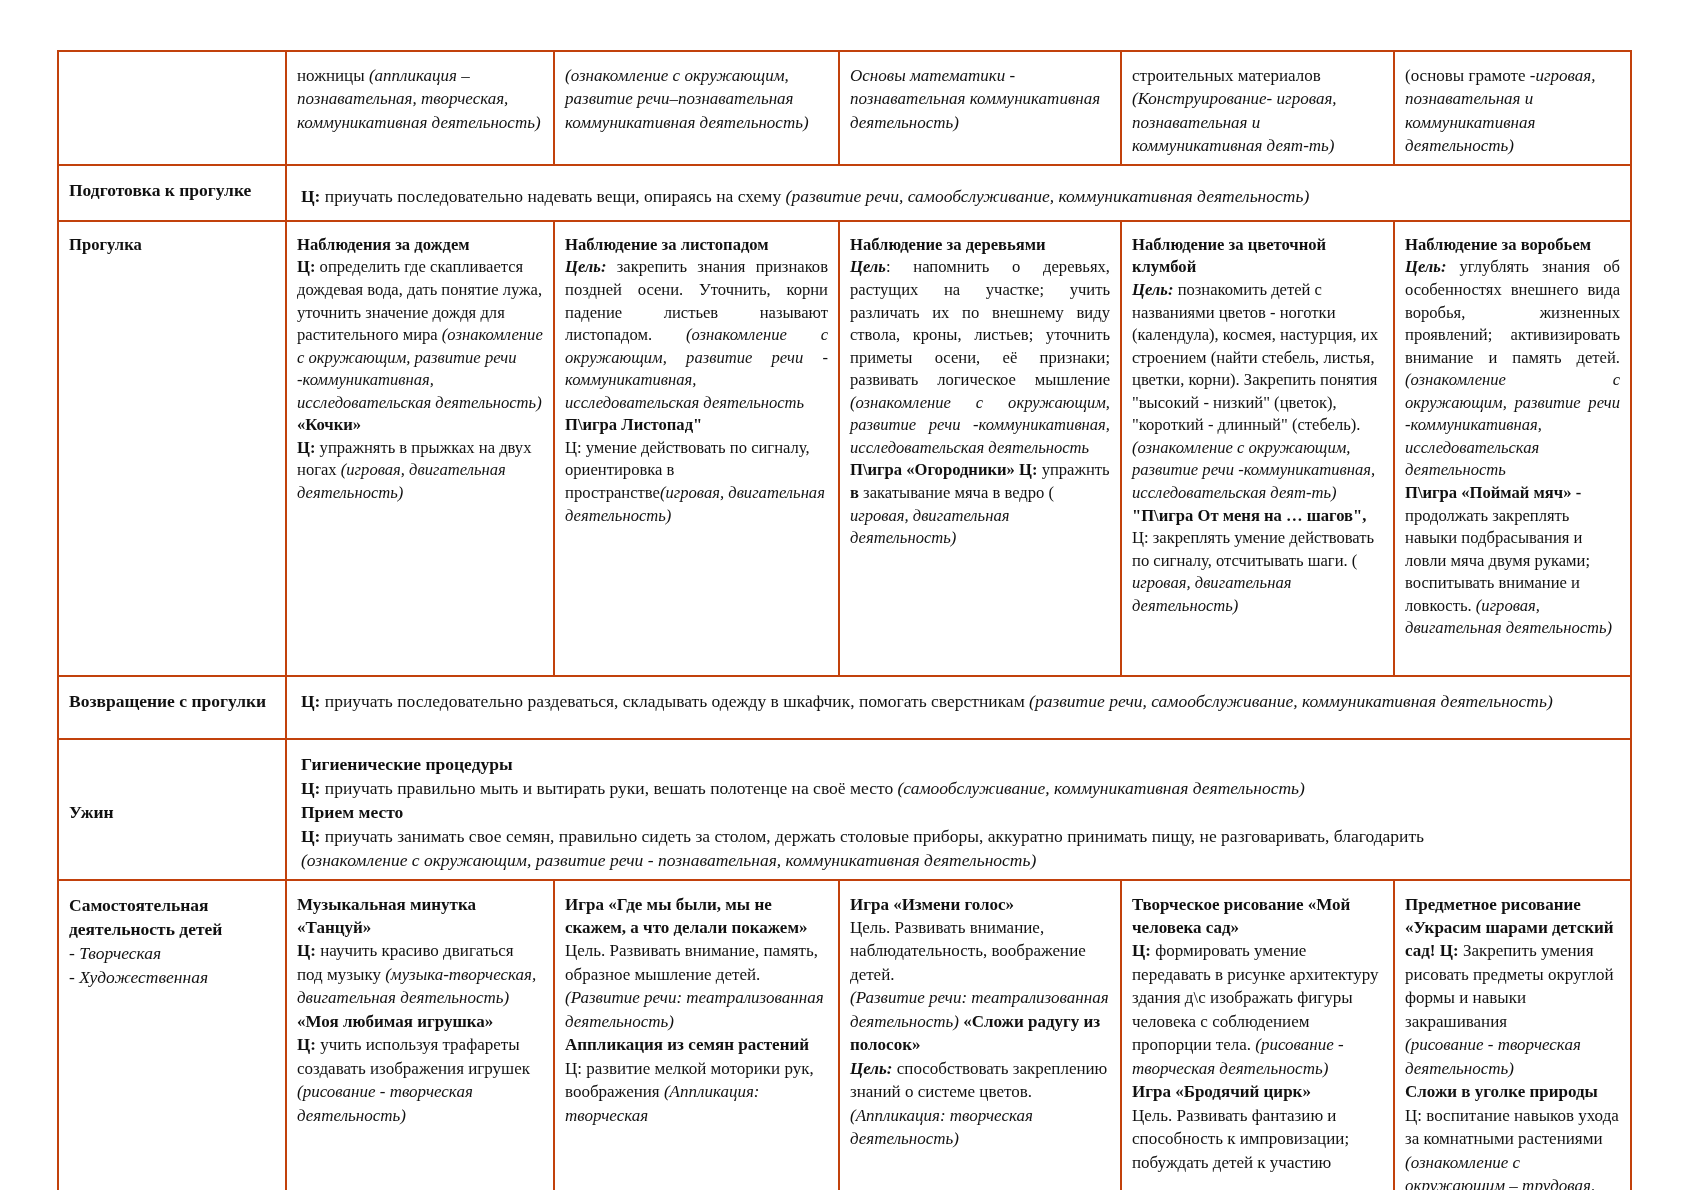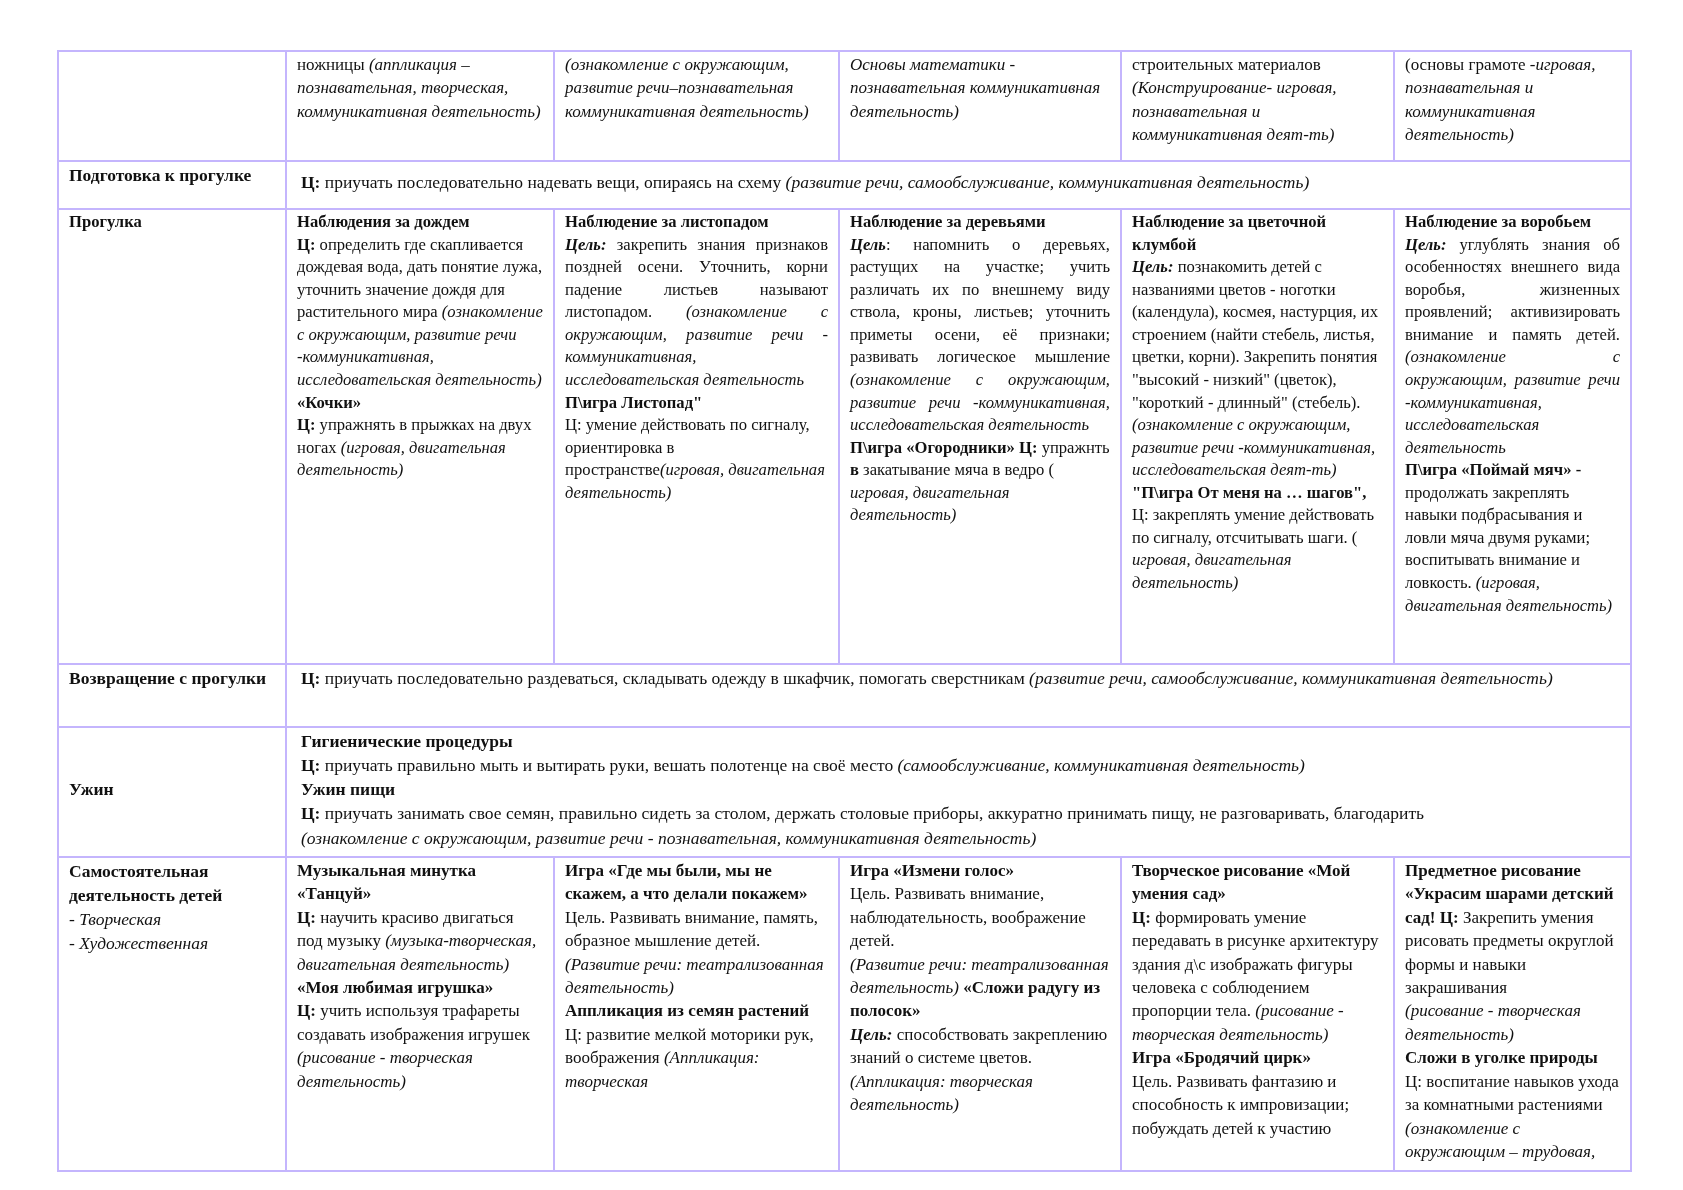--- a/index.html
+++ b/index.html
@@ -13,9 +13,9 @@
     border-collapse:collapse;table-layout:fixed;
   }
   td{
-    border:2px solid #c4b5fd;
+    border:2px solid #c2410c;
     vertical-align:top;
-    padding:1px 10px 6px 10px;
+    padding:12px 10px 6px 10px;
     font-size:17px;line-height:1.38;
     overflow:hidden;
   }

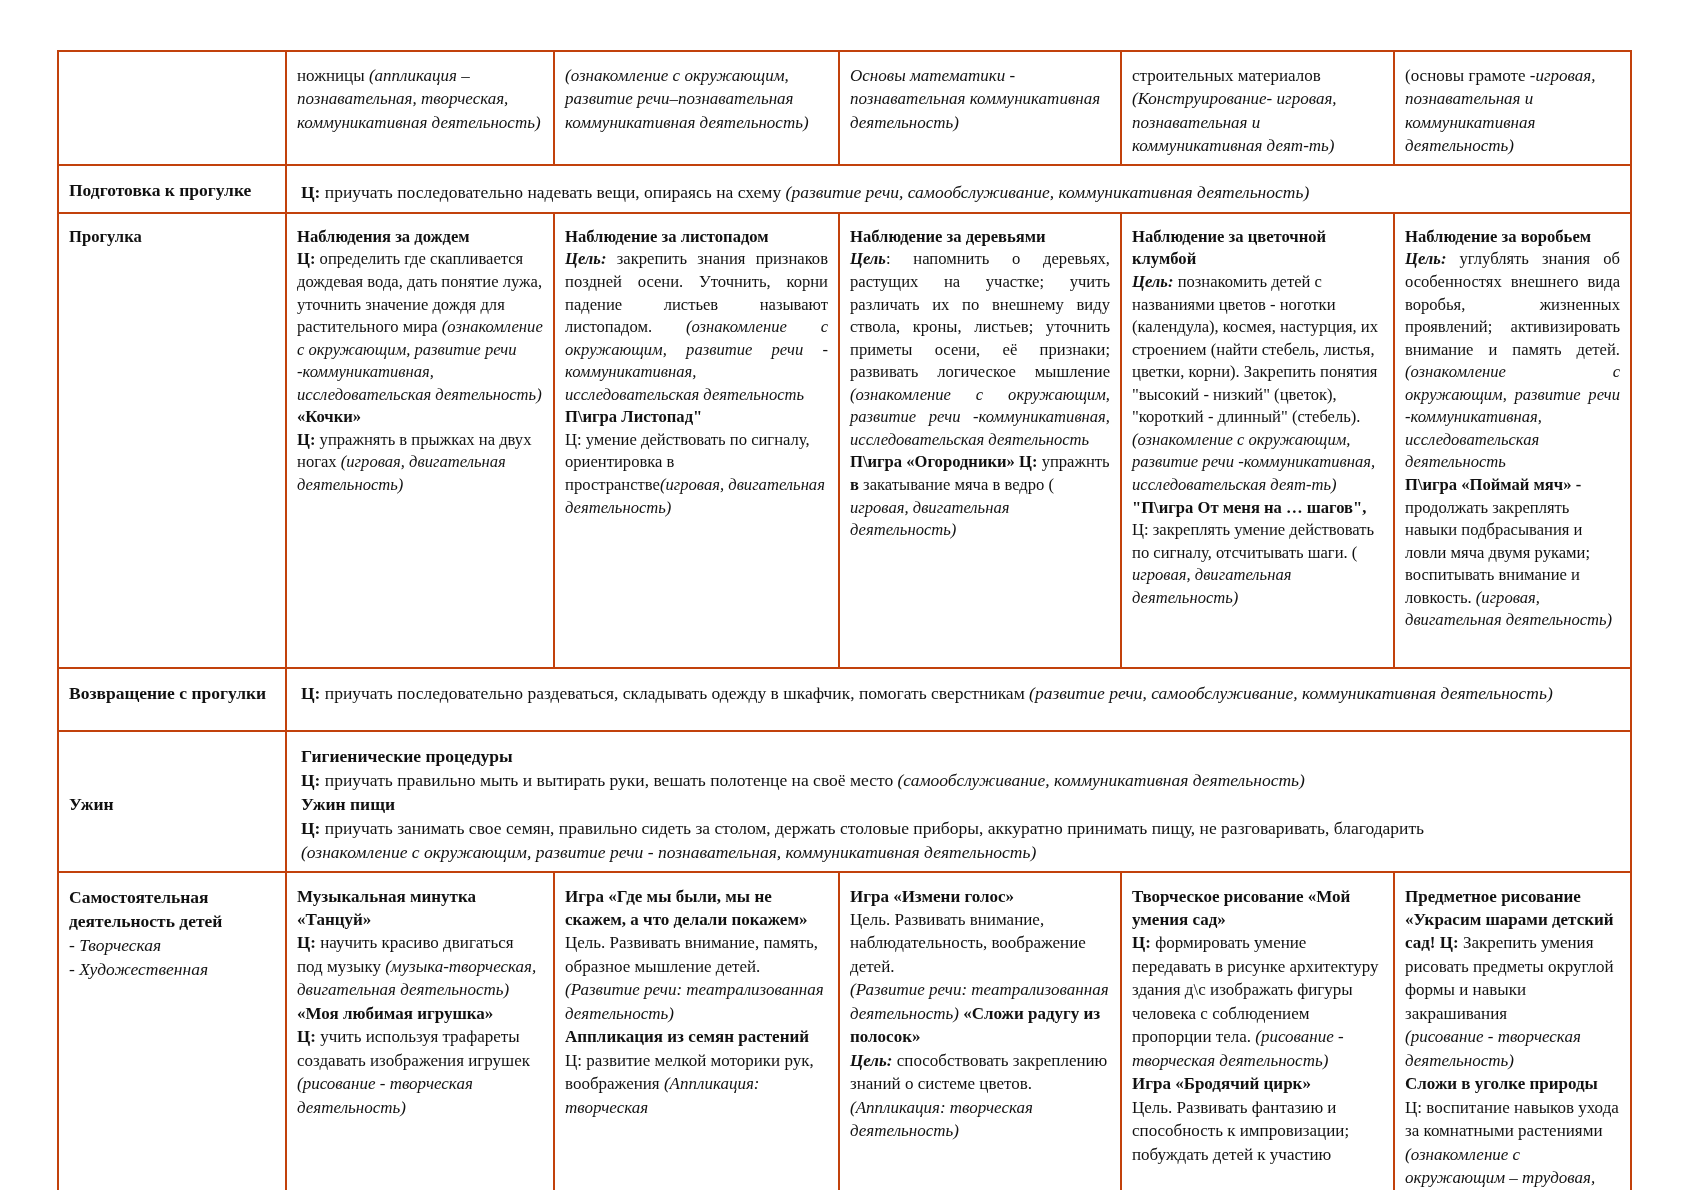--- a/index.html
+++ b/index.html
@@ -20,7 +20,7 @@
     overflow:hidden;
   }
   tr.r1{height:110px}
-  tr.r2{height:48px}
+  tr.r2{height:56px}
   tr.r3{height:455px}
   tr.r4{height:63px}
   tr.r5{height:127px}

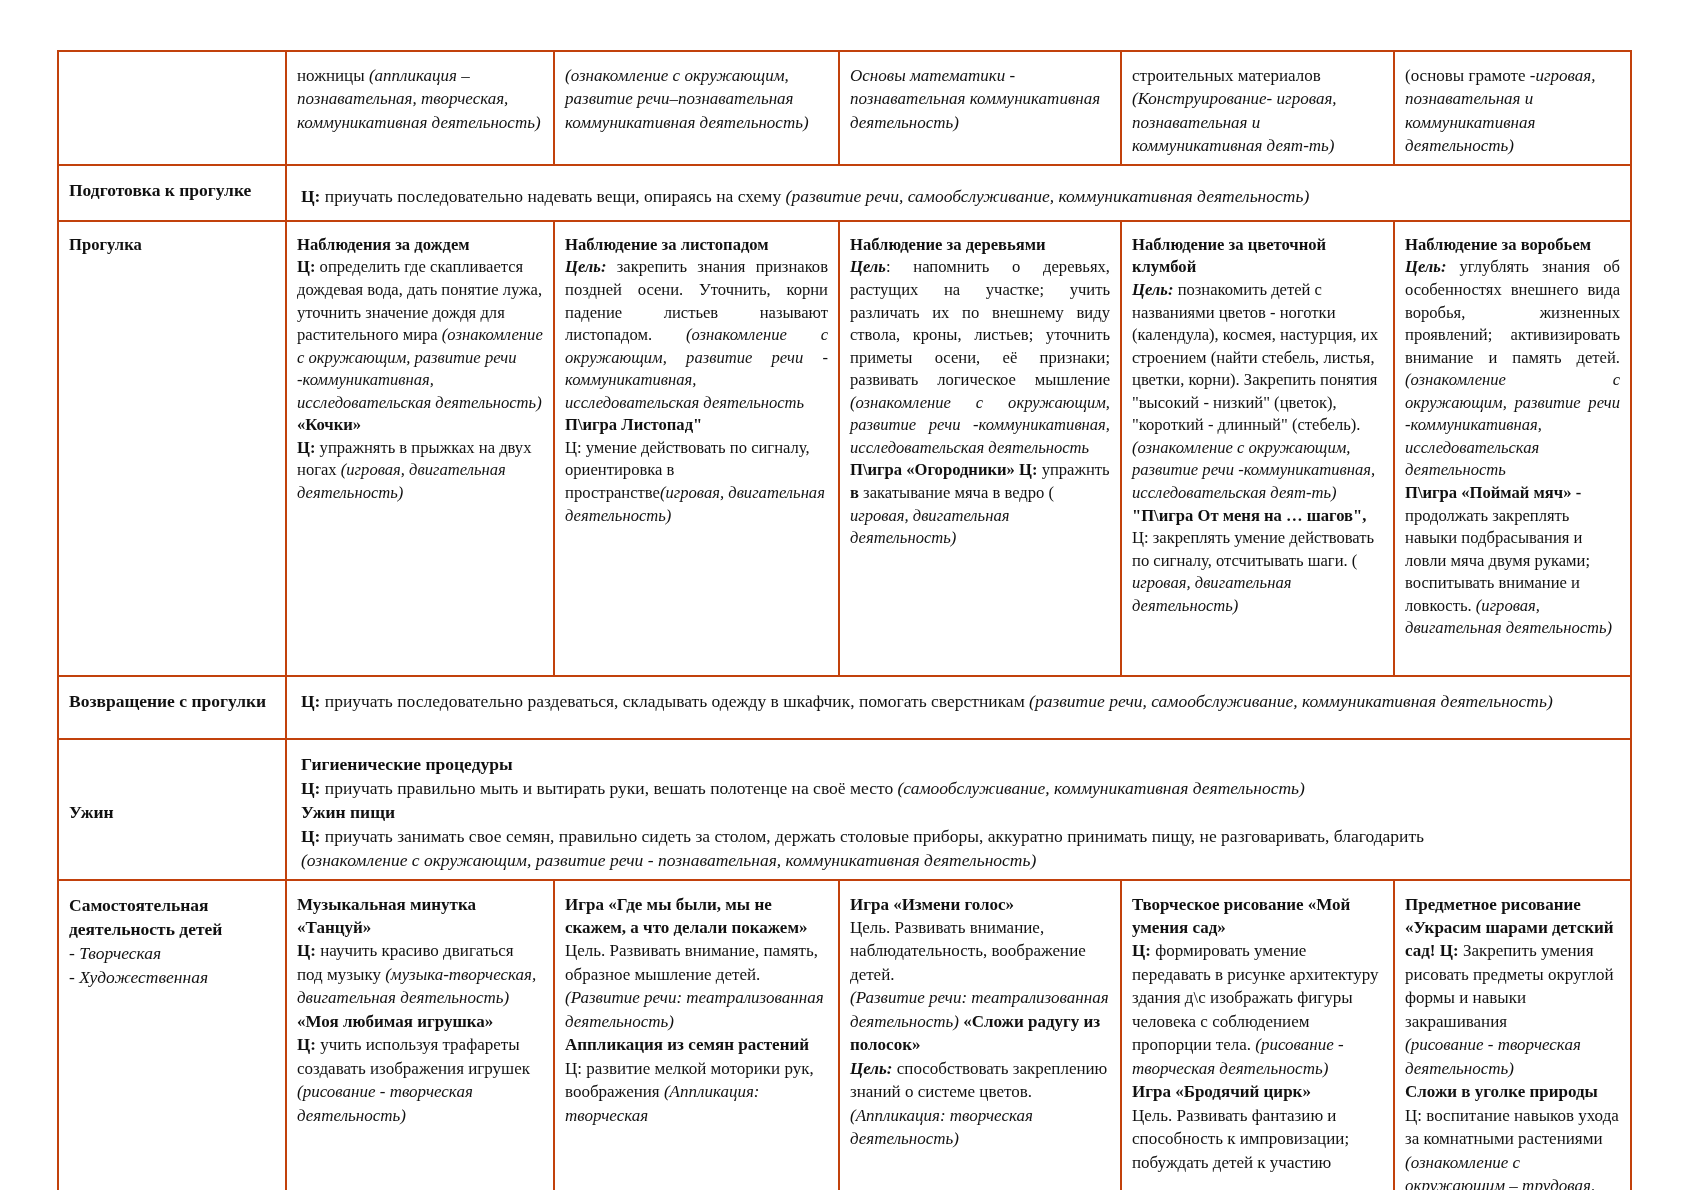--- a/index.html
+++ b/index.html
@@ -124,7 +124,7 @@
     <td class="merged" colspan="5">
           <div class="para align-center"><span class="b">Гигиенические процедуры</span></div>
           <div class="para"><span class="b">Ц:</span><span> приучать правильно мыть и вытирать руки, вешать полотенце на своё место </span><span class="i">(самообслуживание, коммуникативная деятельность)</span></div>
-          <div class="para align-center"><span class="b">Ужин пищи</span></div>
+          <div class="para align-center"><span class="b">Прием место</span></div>
           <div class="para"><span class="b">Ц:</span><span> приучать занимать свое семян, правильно сидеть за столом, держать столовые приборы, аккуратно принимать пищу, не разговаривать, благодарить</span></div>
           <div class="para"><span class="i">(ознакомление с окружающим, развитие речи - познавательная, коммуникативная деятельность)</span></div>
         </td>

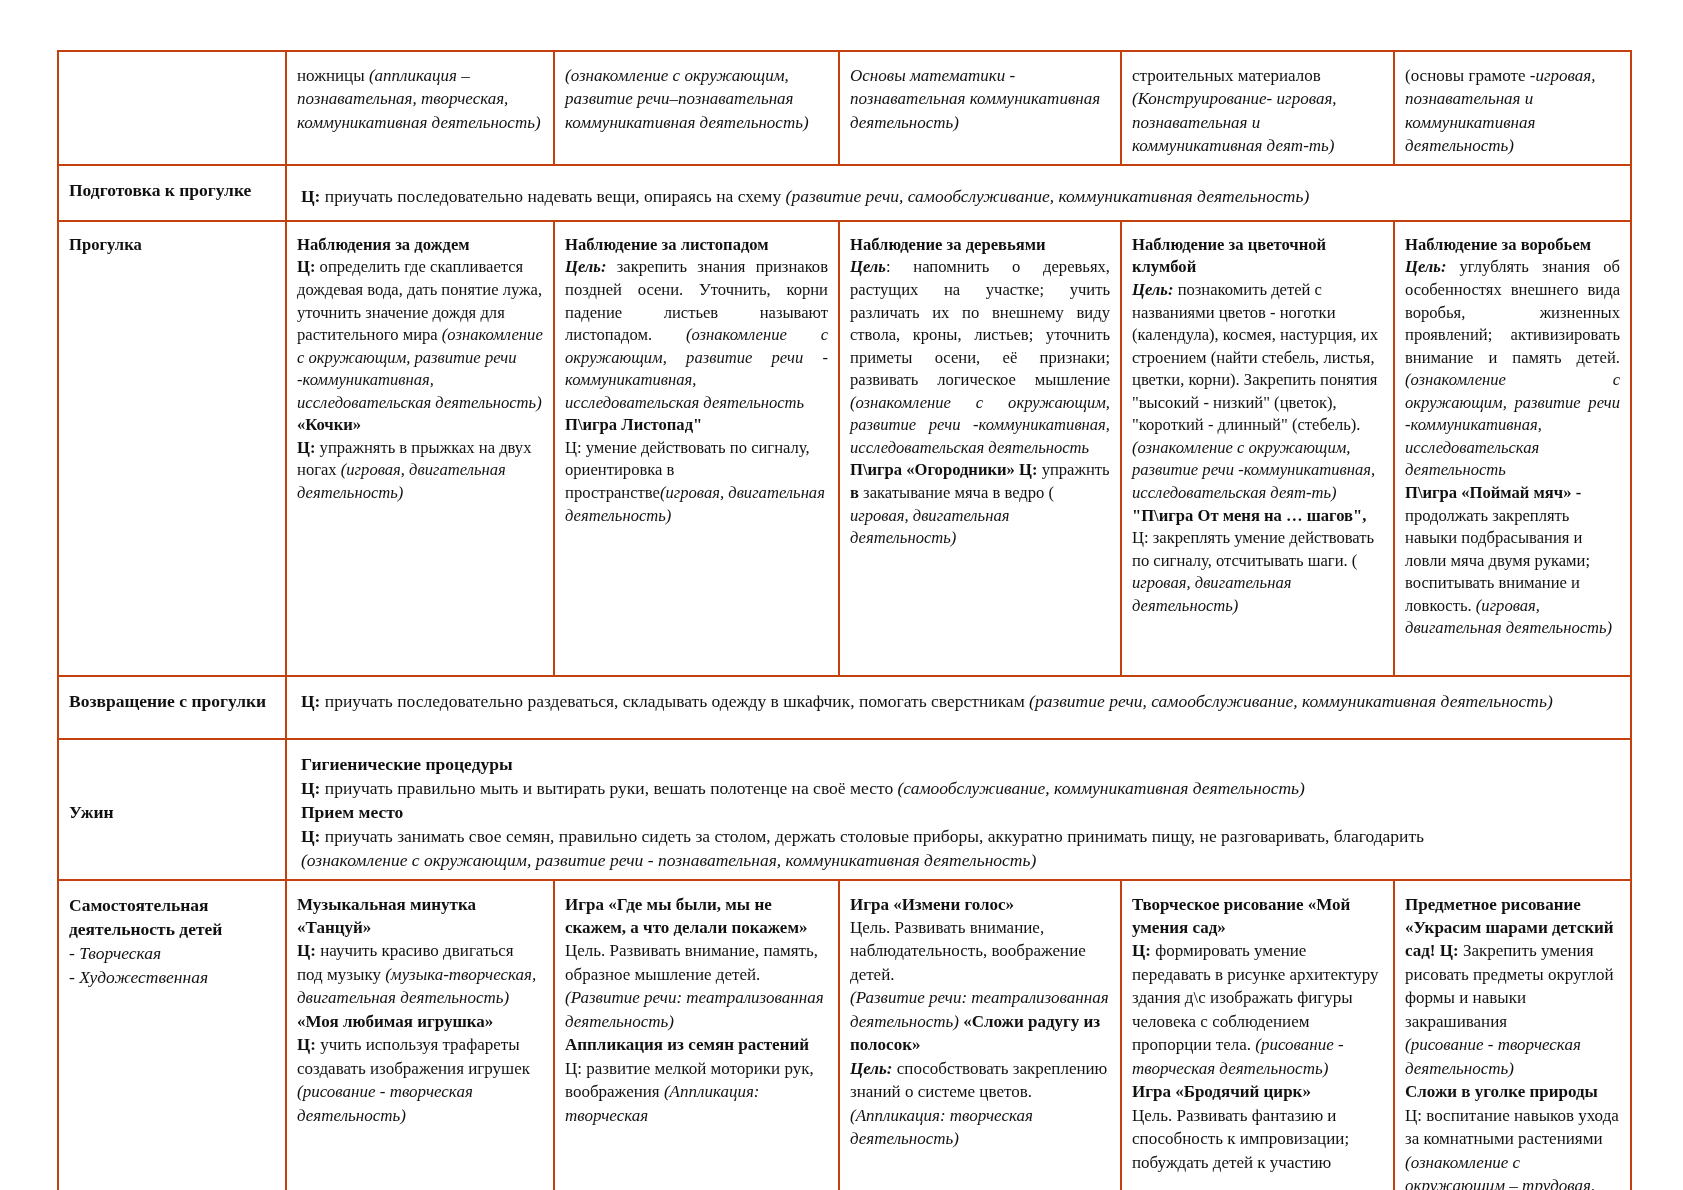--- a/index.html
+++ b/index.html
@@ -155,7 +155,7 @@
           <div class="para"><span class="i">(Аппликация: творческая деятельность)</span></div>
         </td>
     <td>
-          <div class="para"><span class="b">Творческое рисование «Мой умения сад»</span></div>
+          <div class="para"><span class="b">Творческое рисование «Мой человека сад»</span></div>
           <div class="para"><span class="b">Ц:</span><span> формировать умение передавать в рисунке архитектуру здания д\с изображать фигуры человека с соблюдением пропорции тела. </span><span class="i">(рисование - творческая деятельность)</span></div>
           <div class="para"><span class="b">Игра «Бродячий цирк»</span></div>
           <div class="para"><span>Цель. Развивать фантазию и способность к импровизации; побуждать детей к участию</span></div>

